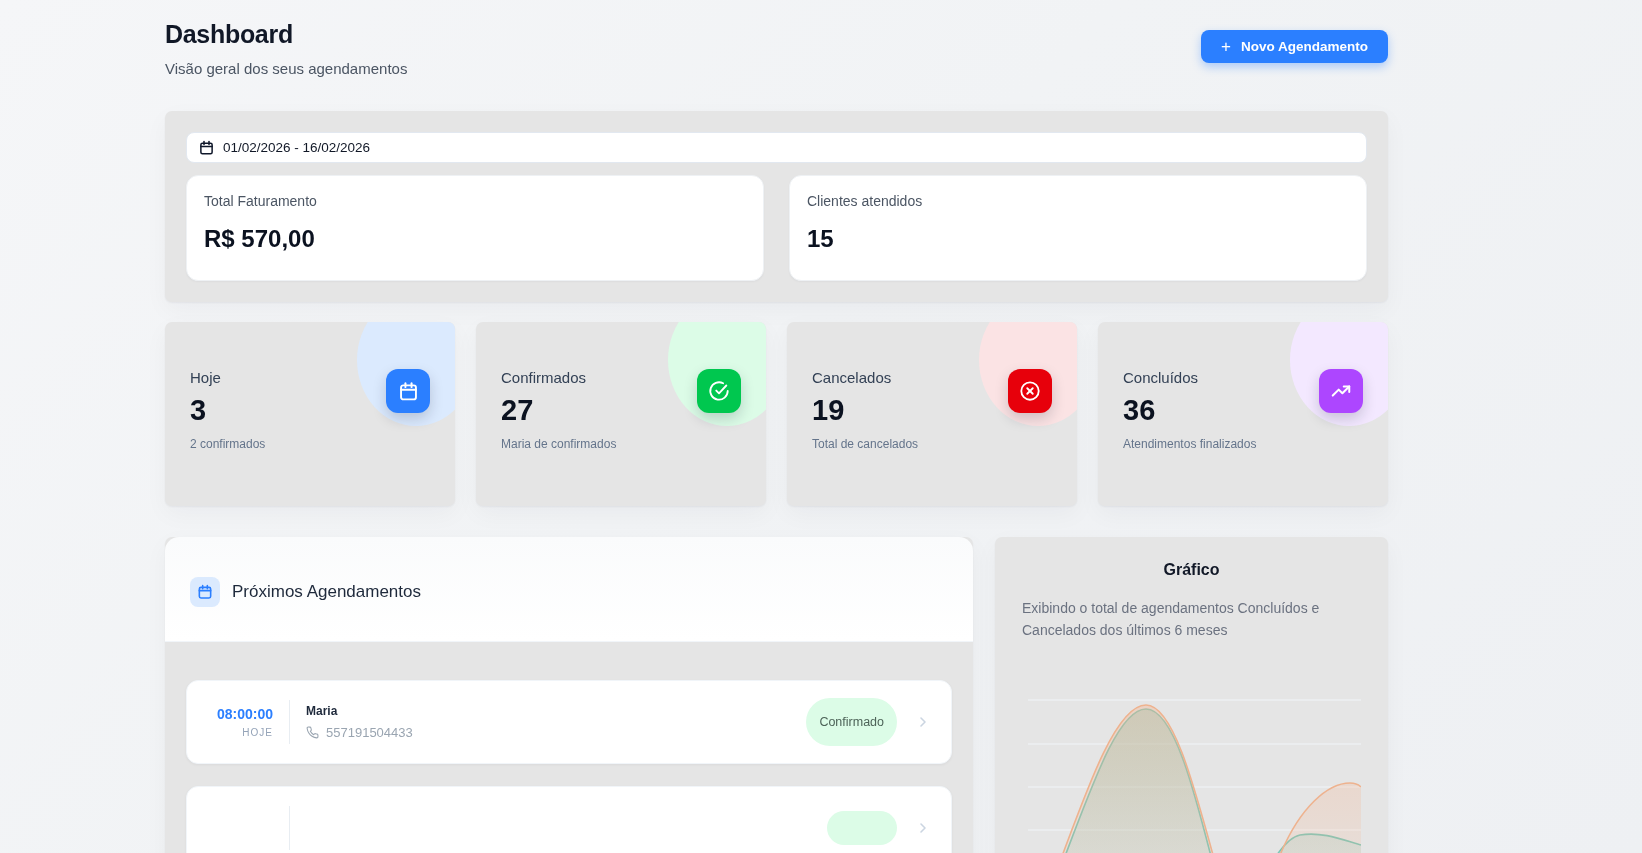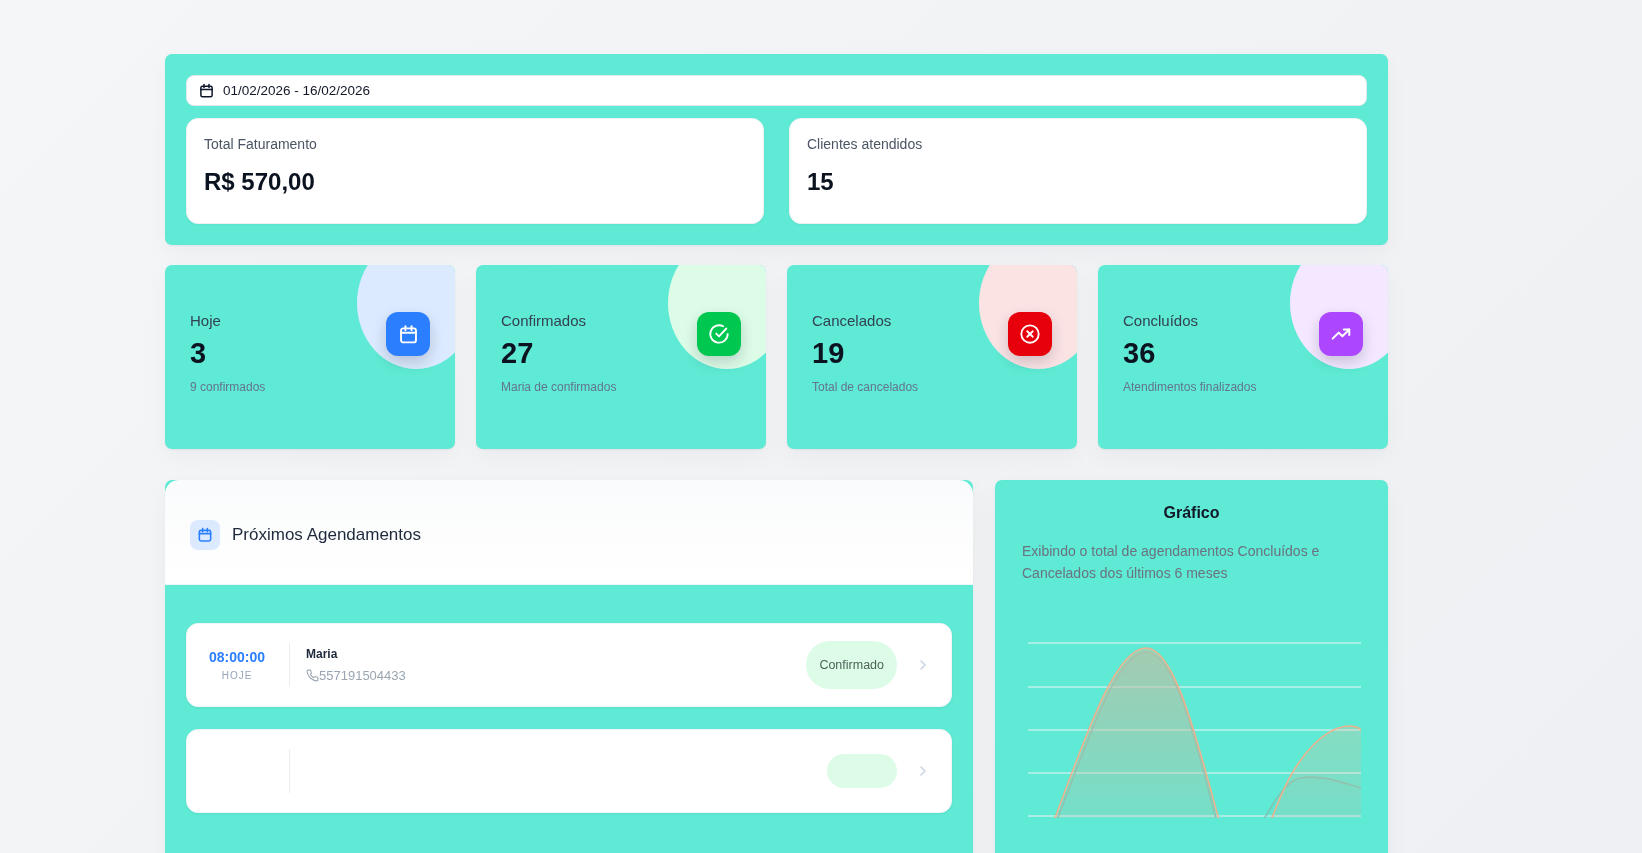--- a/index.html
+++ b/index.html
@@ -117,6 +117,16 @@
 
 <div class="page">
 
+  <div class="topbar">
+    <div>
+      <div class="page-title">Dashboard</div>
+      <div class="page-subtitle">Visão geral dos seus agendamentos</div>
+    </div>
+    <button class="btn-primary">
+      <span class="plus">+</span>
+      <span>Novo Agendamento</span>
+    </button>
+  </div>
 
   <div class="card overview">
     <div class="date-field">

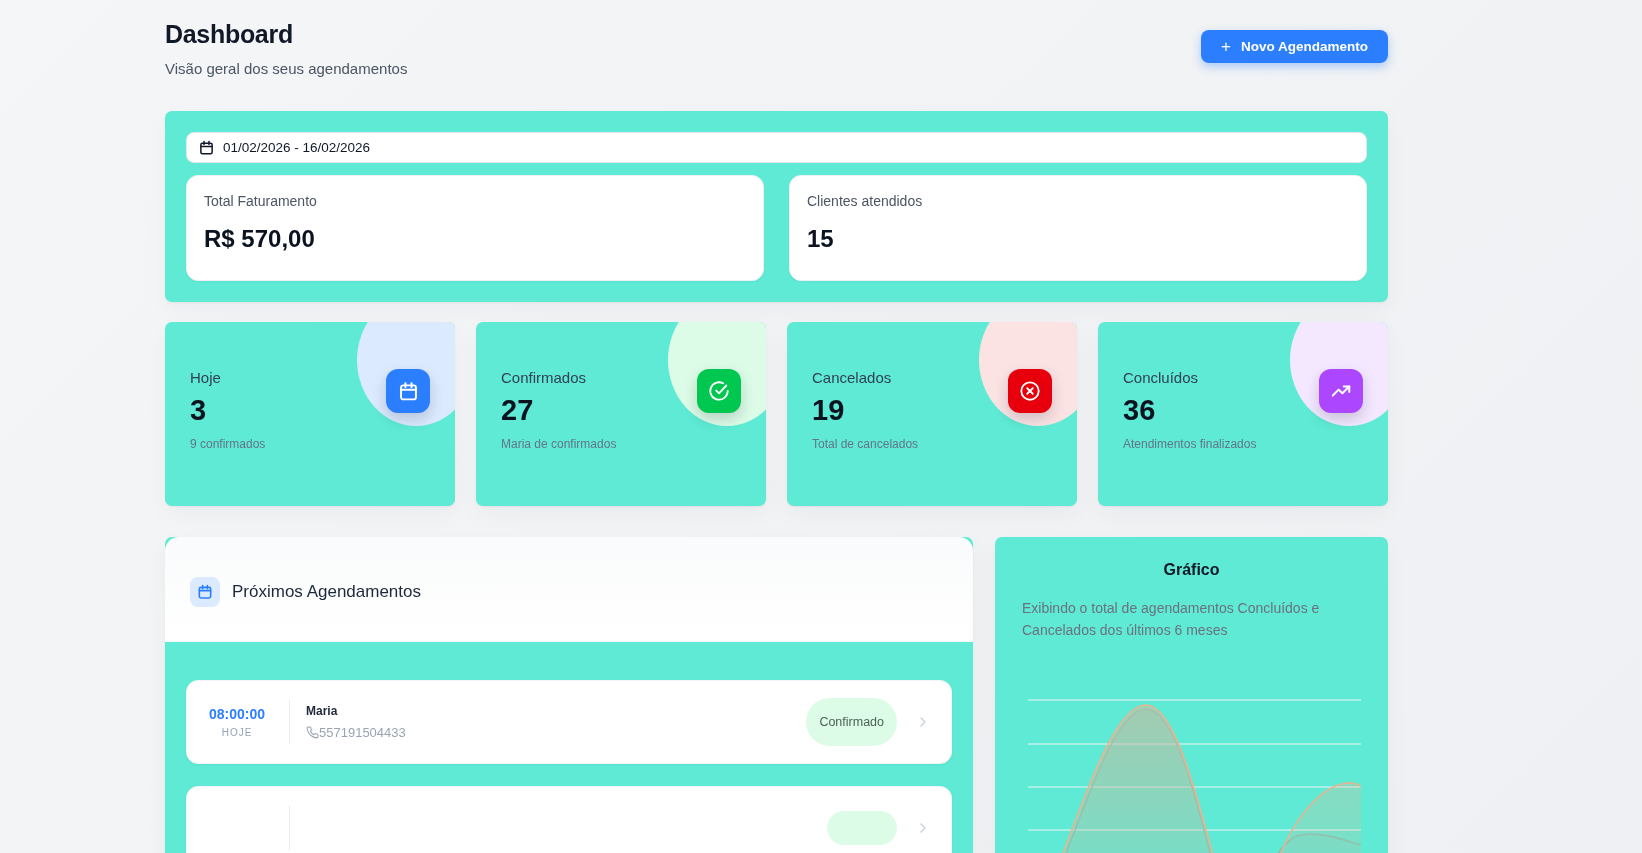--- a/index.html
+++ b/index.html
@@ -28,7 +28,7 @@
 
   
   .card {
-    background:#5eead4; border-radius:7px;
+    background:#e5e5e5; border-radius:7px;
     box-shadow:0 1px 2px rgba(16,24,40,.05), 0 8px 24px rgba(16,24,40,.04);
   }
 

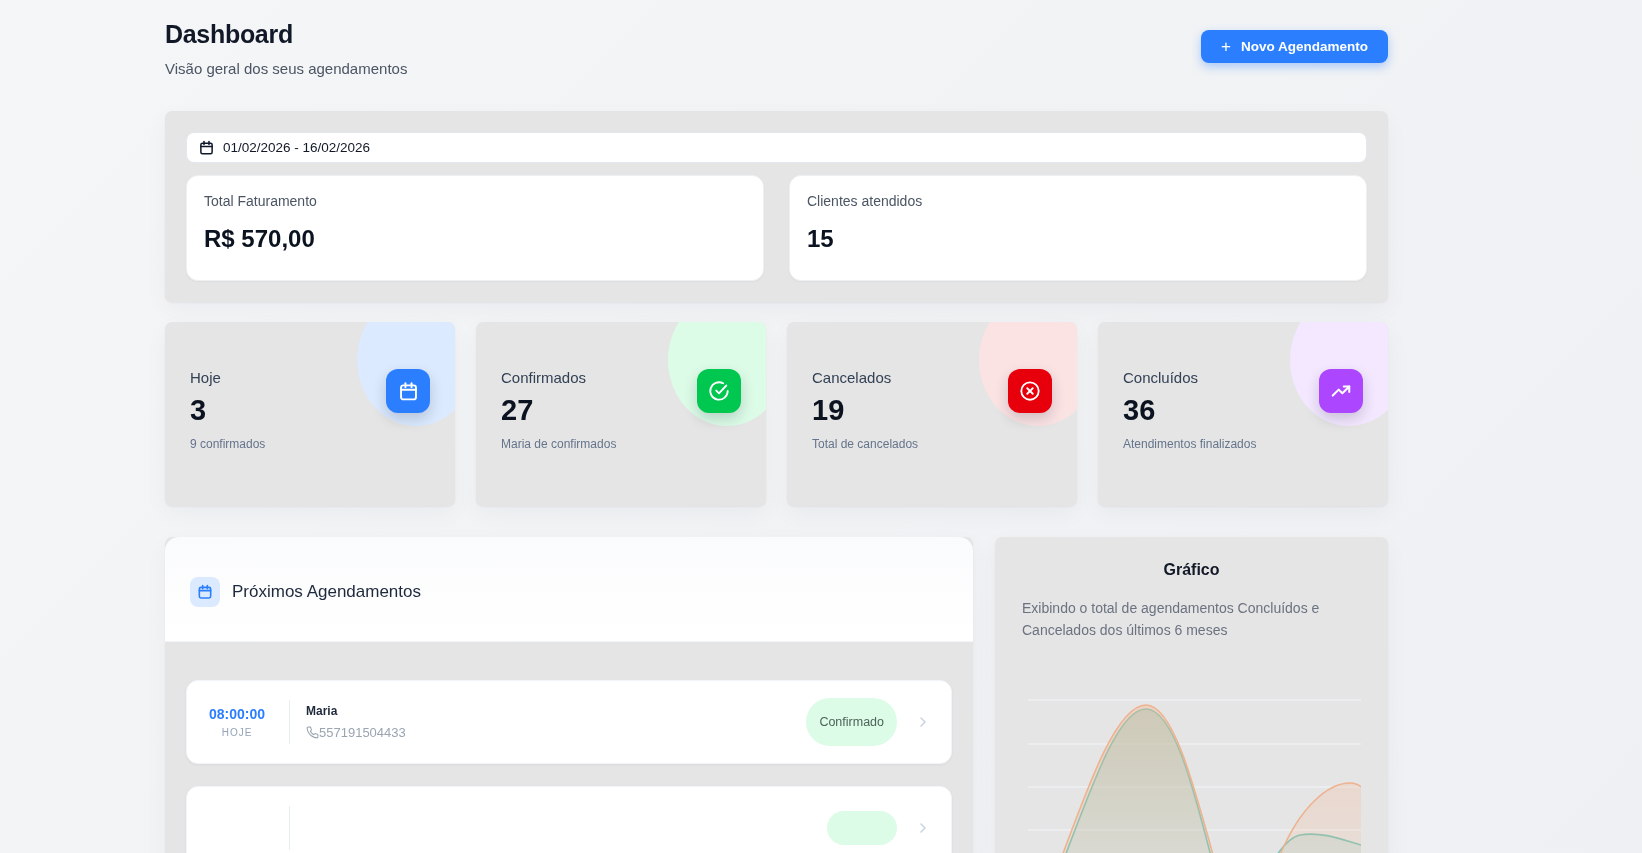--- a/index.html
+++ b/index.html
@@ -164,7 +164,7 @@
       </div>
       <div class="stat-title">Hoje</div>
       <div class="stat-value">3</div>
-      <div class="stat-sub">9 confirmados</div>
+      <div class="stat-sub">2 confirmados</div>
     </div>
 
     <div class="card stat-card">

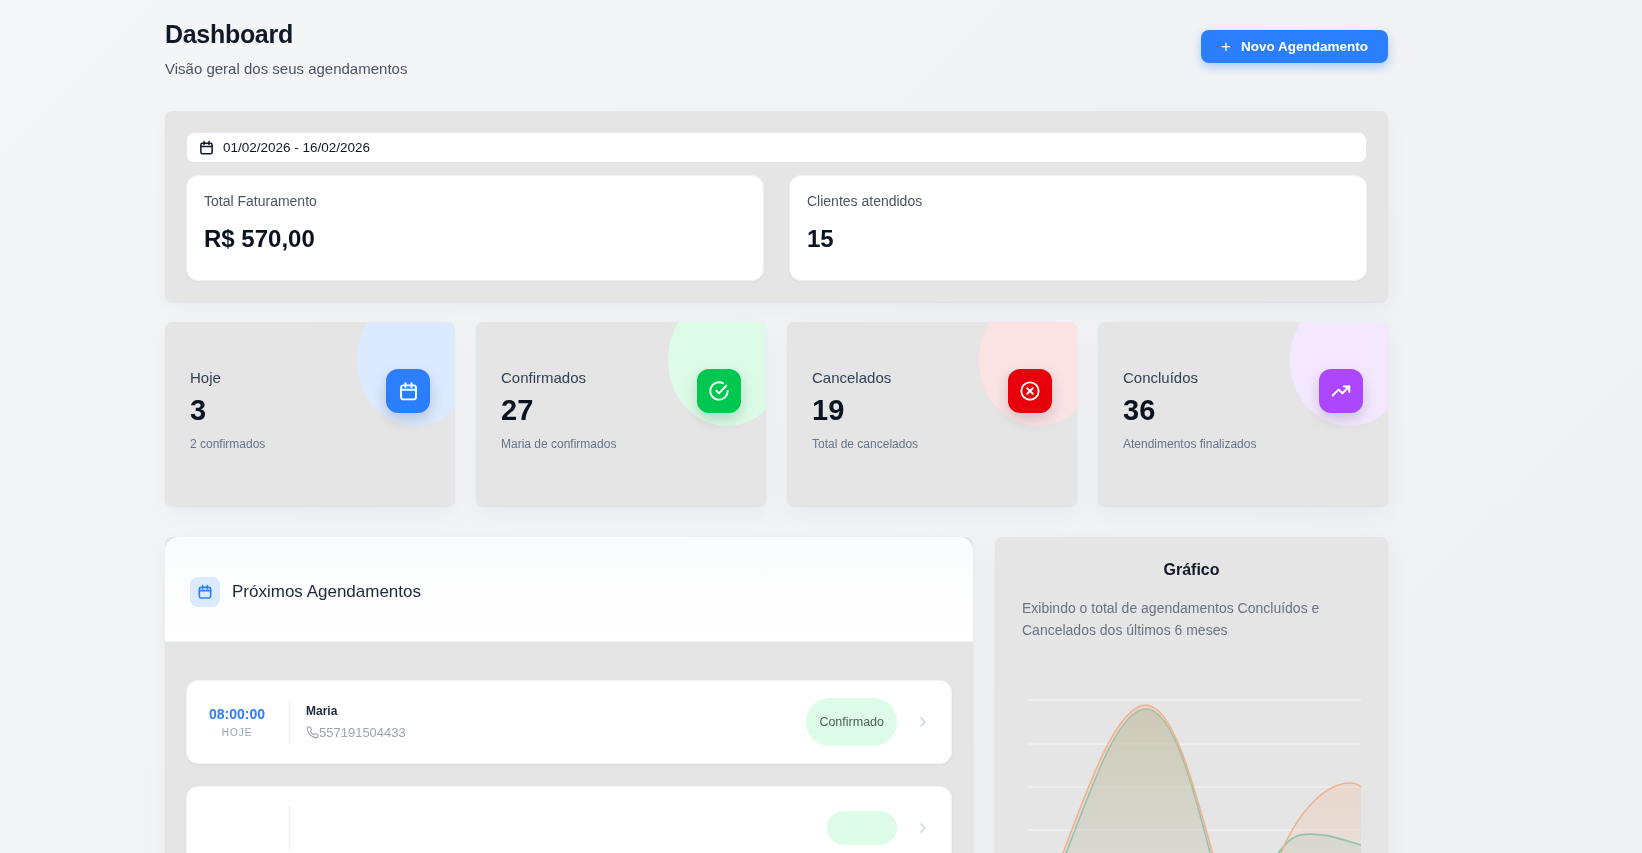--- a/index.html
+++ b/index.html
@@ -92,7 +92,7 @@
     background:#fff; border:1px solid #f1f5f9; border-radius:12px;
     box-shadow:0 1px 3px rgba(16,24,40,.05); cursor:pointer;
   }
-  .appt-time-col { width:72px; text-align:center; }
+  .appt-time-col { width:72px; text-align:right; }
   .appt-time { font-size:14px; font-weight:700; color:#2b7fff; }
   .appt-day { font-size:10px; color:#94a3b8; letter-spacing:1px; margin-top:5px; }
   .appt-sep { width:1px; height:44px; background:#e8edf2; margin:0 16px; }

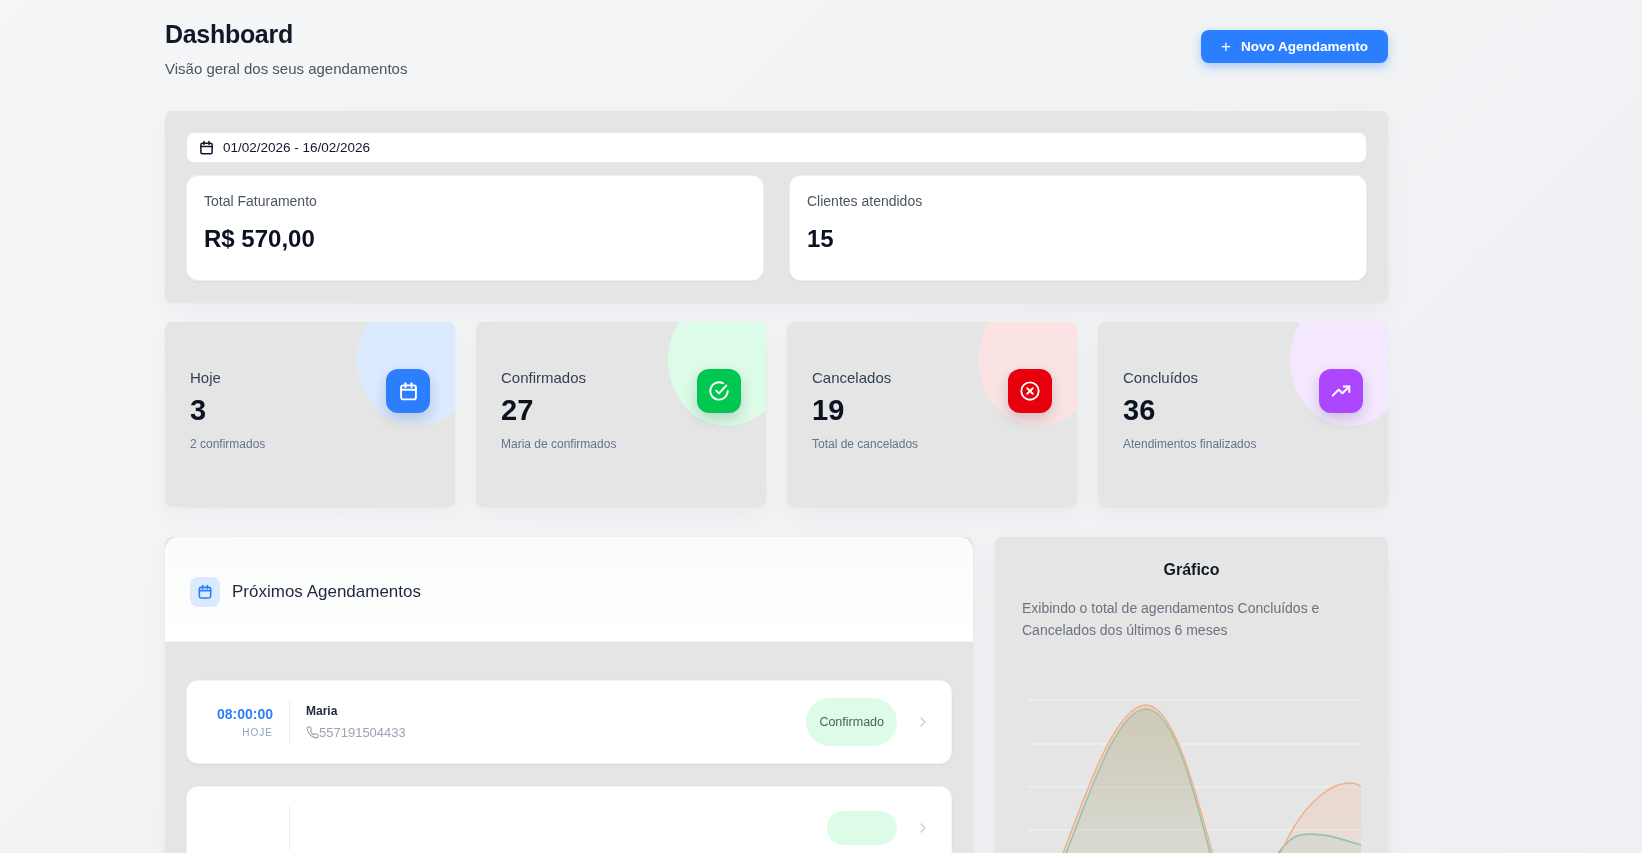--- a/index.html
+++ b/index.html
@@ -98,7 +98,7 @@
   .appt-sep { width:1px; height:44px; background:#e8edf2; margin:0 16px; }
   .appt-main { flex:1; }
   .appt-name { font-size:12px; font-weight:700; color:#1e293b; }
-  .appt-phone { display:flex; align-items:center; gap:0; margin-top:7px;
+  .appt-phone { display:flex; align-items:center; gap:7px; margin-top:7px;
                 font-size:13px; color:#9aa5b1; }
   .badge {
     background:#dcfce7; color:#4d6358;

